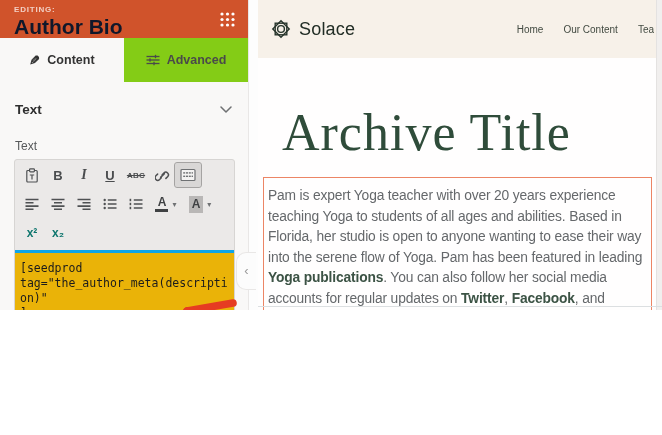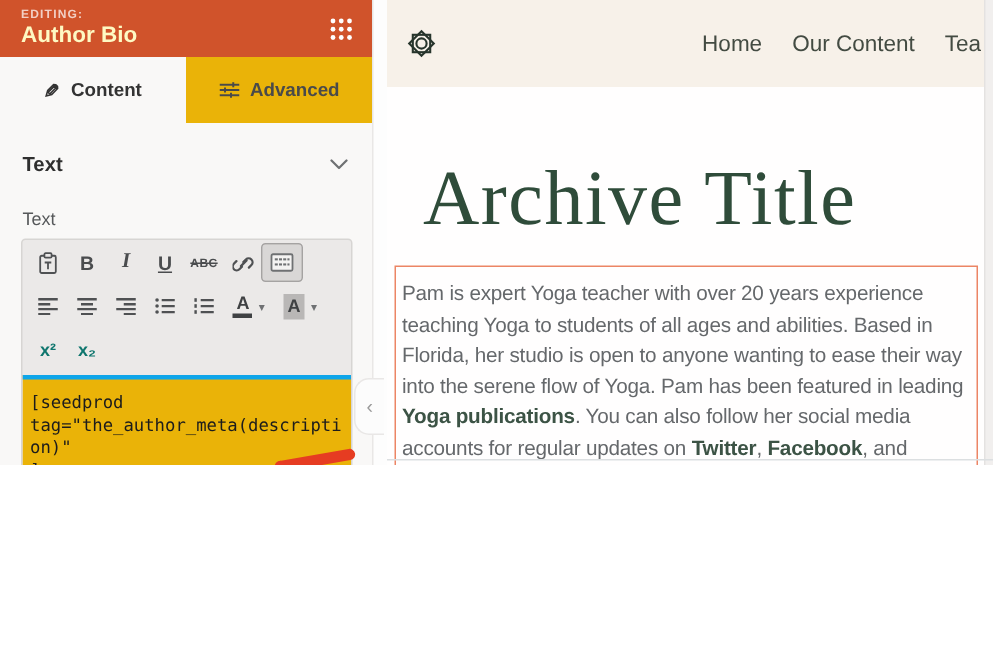--- a/index.html
+++ b/index.html
@@ -11,7 +11,7 @@
   .panel { position:absolute; left:0; top:0; width:248px; height:435px; background:#f6f5f4; }
   .panel-header { position:relative; height:38px; background:var(--panel-accent,#d0532b); padding:5px 14px 0 14px; }
   .editing-label { font-size:8px; font-weight:700; letter-spacing:.8px; color:rgba(255,255,255,.72); text-transform:uppercase; }
-  .block-name { font-size:15px; font-weight:700; color:#fef9c3; margin-top:1px; }
+  .block-name { font-size:21px; font-weight:700; color:#0f172a; margin-top:1px; }
   .grid-dots { position:absolute; right:12px; top:11px; cursor:pointer; }
 
   .tabs { display:flex; height:44px; background:#dcd9d8; }

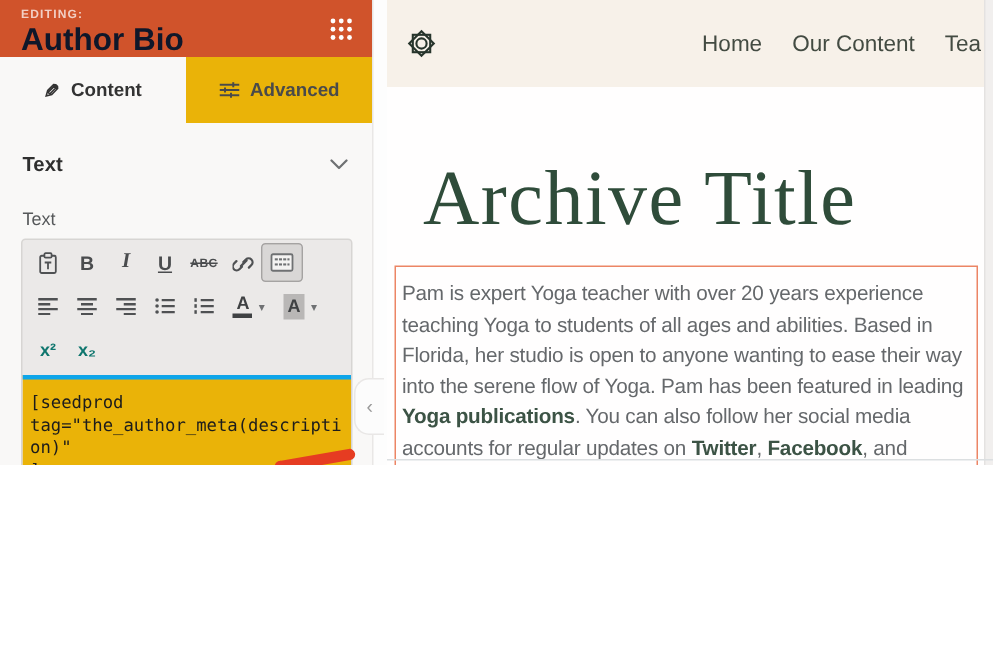--- a/index.html
+++ b/index.html
@@ -298,6 +298,7 @@
             <circle cx="11" cy="11" r="3.4"></circle>
           </g>
         </svg>
+        <span class="site-name">Solace</span>
       </div>
       <nav class="site-nav">
         <a>Home</a>

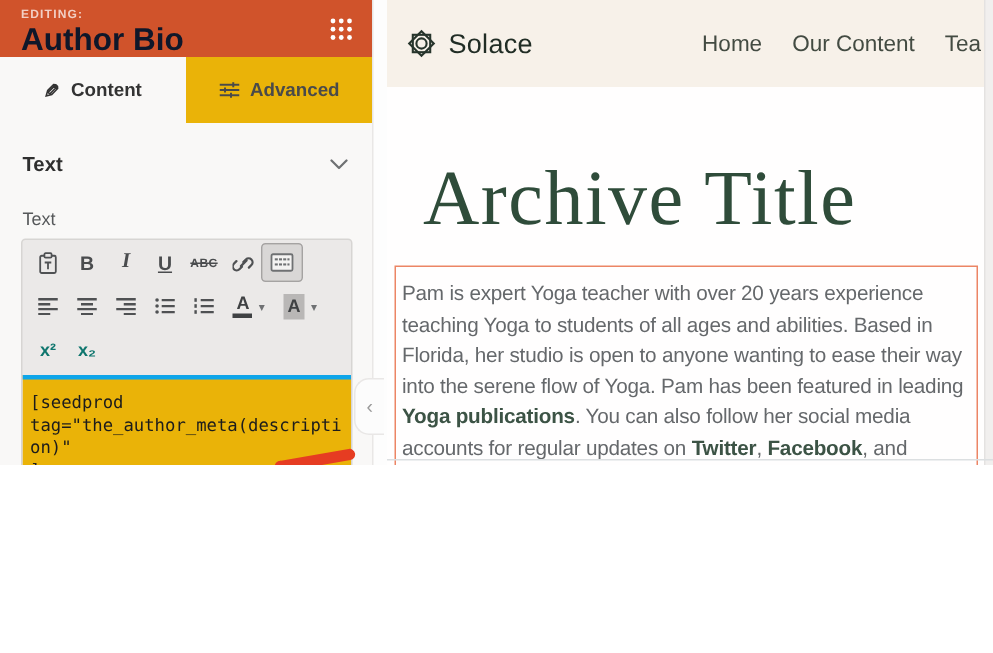--- a/index.html
+++ b/index.html
@@ -68,7 +68,7 @@
   .site-name { font-size:18px; font-weight:500; color:#212d25; letter-spacing:.2px; }
   .site-nav { position:absolute; right:2px; top:0; height:58px; display:flex; align-items:center;
               gap:20px; white-space:nowrap; overflow:hidden; max-width:230px; }
-  .site-nav a { font-size:15px; color:#434b42; text-decoration:none; cursor:pointer; }
+  .site-nav a { font-size:10px; color:#434b42; text-decoration:none; cursor:pointer; }
 
   .content { padding:38px 0 0 24px; }
   .page-title { font-family:"Liberation Serif", serif; font-weight:400; font-size:52px; line-height:1;

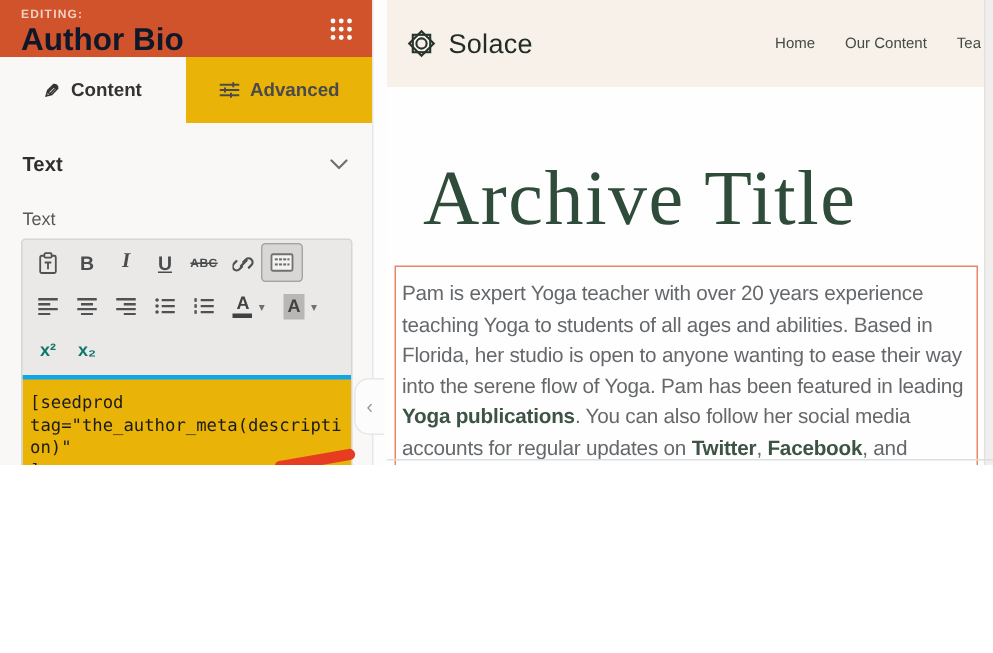--- a/index.html
+++ b/index.html
@@ -16,7 +16,7 @@
 
   .tabs { display:flex; height:44px; background:#dcd9d8; }
   .tab { flex:1; display:flex; align-items:center; justify-content:center; gap:7px;
-         font-size:12.5px; font-weight:700; color:#4a4a4a; cursor:pointer; background:#eab308; }
+         font-size:12.5px; font-weight:700; color:#4a4a4a; cursor:pointer; background:#84cc16; }
   .tab.active { background:#f9f8f7; color:#333; }
   .tab-pencil { font-size:13px; color:#333; transform:scaleX(-1); display:inline-block; }
 

